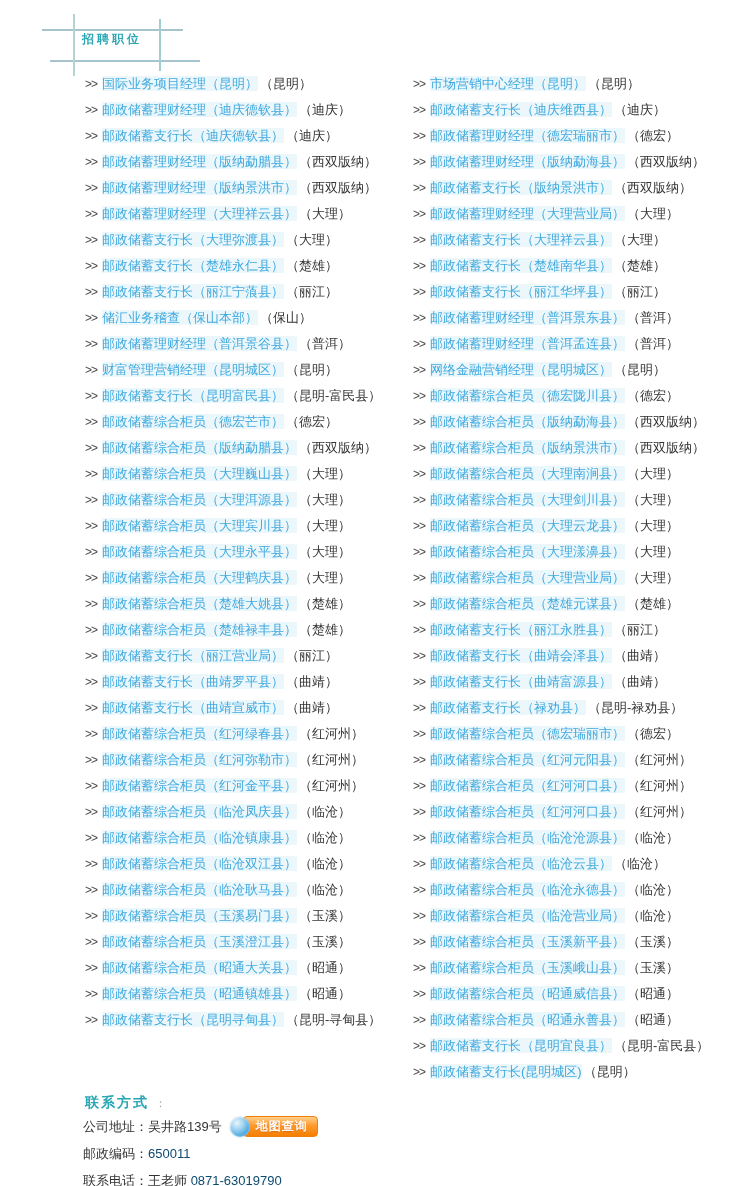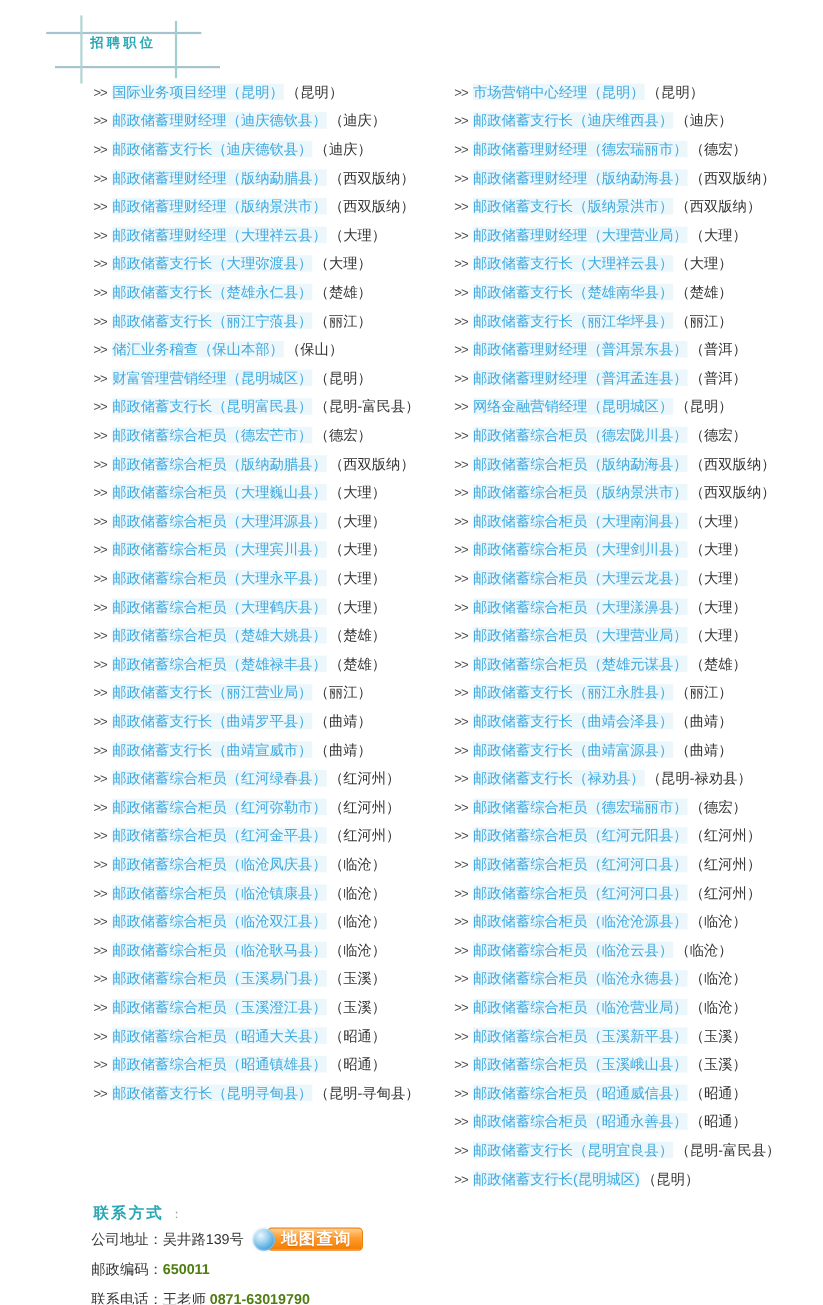--- a/index.html
+++ b/index.html
@@ -75,6 +75,7 @@
 
       <div class="row"><span class="arrow">&gt;&gt;</span><a class="job-link">储汇业务稽查（保山本部）</a><span class="region">（保山）</span></div>
 
+      <div class="row"><span class="arrow">&gt;&gt;</span><a class="job-link">邮政储蓄理财经理（普洱景谷县）</a><span class="region">（普洱）</span></div>
 
       <div class="row"><span class="arrow">&gt;&gt;</span><a class="job-link">财富管理营销经理（昆明城区）</a><span class="region">（昆明）</span></div>
 

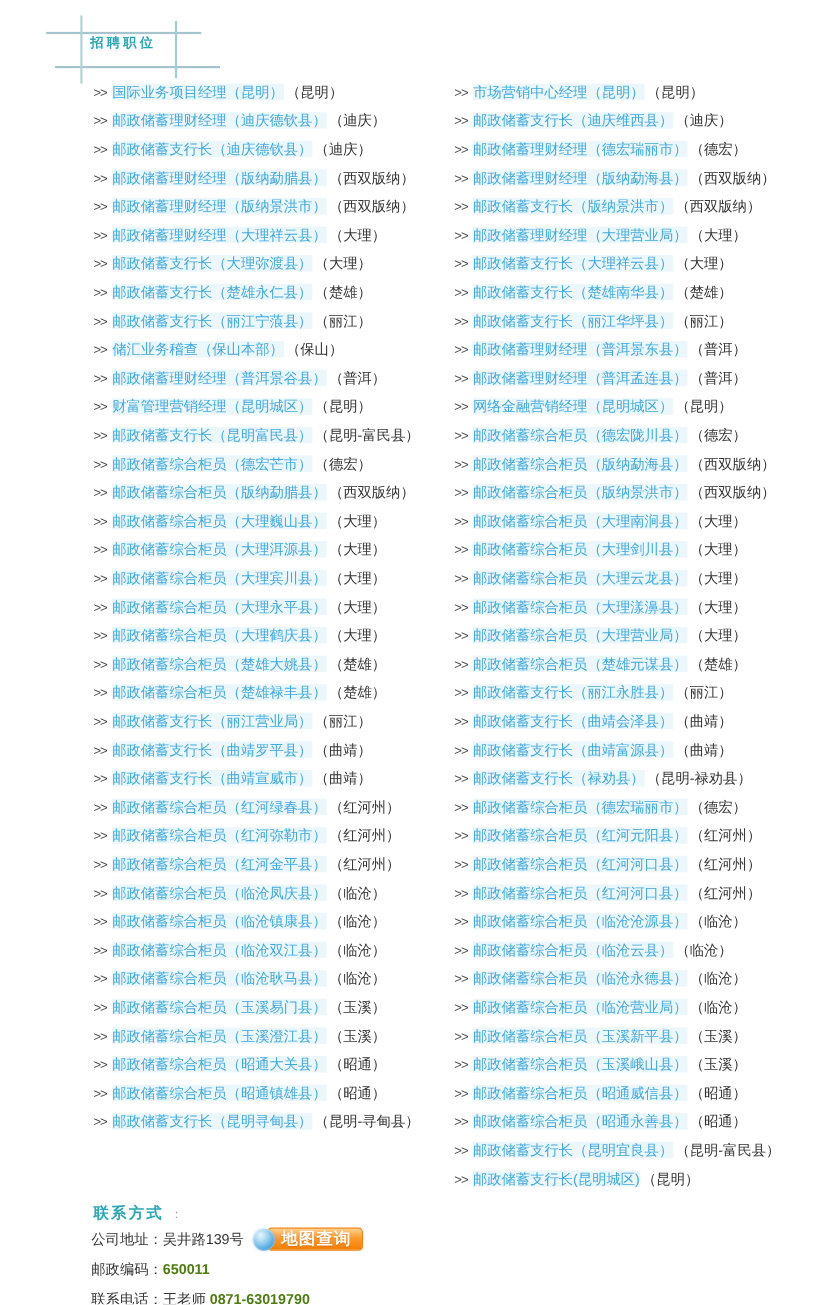--- a/index.html
+++ b/index.html
@@ -39,7 +39,7 @@
     box-shadow:inset 0 0 2px rgba(255,255,255,.85), 0 0 2px rgba(80,160,210,.5);}
   .pill{position:relative;z-index:1;height:19px;line-height:19px;padding:0 9px 0 12px;border-radius:4px;
     background:linear-gradient(#ffd08a, #ff9a2e 45%, #f57f00);border:1px solid #ef8010;
-    color:#fff;font-size:15px;font-weight:bold;letter-spacing:1px;text-shadow:0 1px 1px rgba(200,90,0,.6);}
+    color:#fff;font-size:12px;font-weight:bold;letter-spacing:1px;text-shadow:0 1px 1px rgba(200,90,0,.6);}
 </style>
 </head>
 <body>

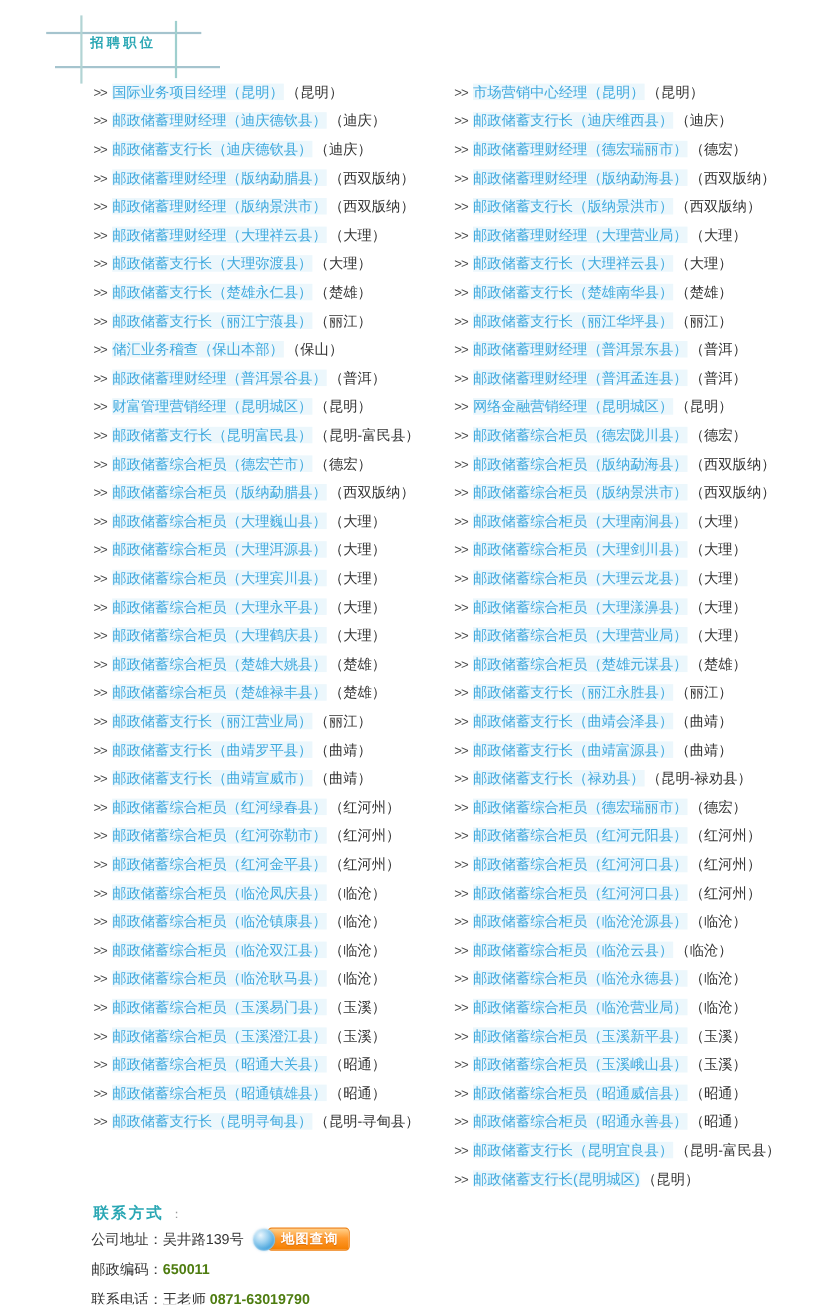--- a/index.html
+++ b/index.html
@@ -30,7 +30,7 @@
   .c-addr{top:1114px;}
   .c-post{top:1141px;}
   .c-phone{top:1168px;}
-  .c-val-gray{color:#4d7c0f;font-weight:bold;}
+  .c-val-gray{color:#0c4a6e;}
 
   
   .map-badge{display:inline-flex;align-items:center;margin-left:8px;vertical-align:middle;position:relative;top:-1px;cursor:pointer;}

